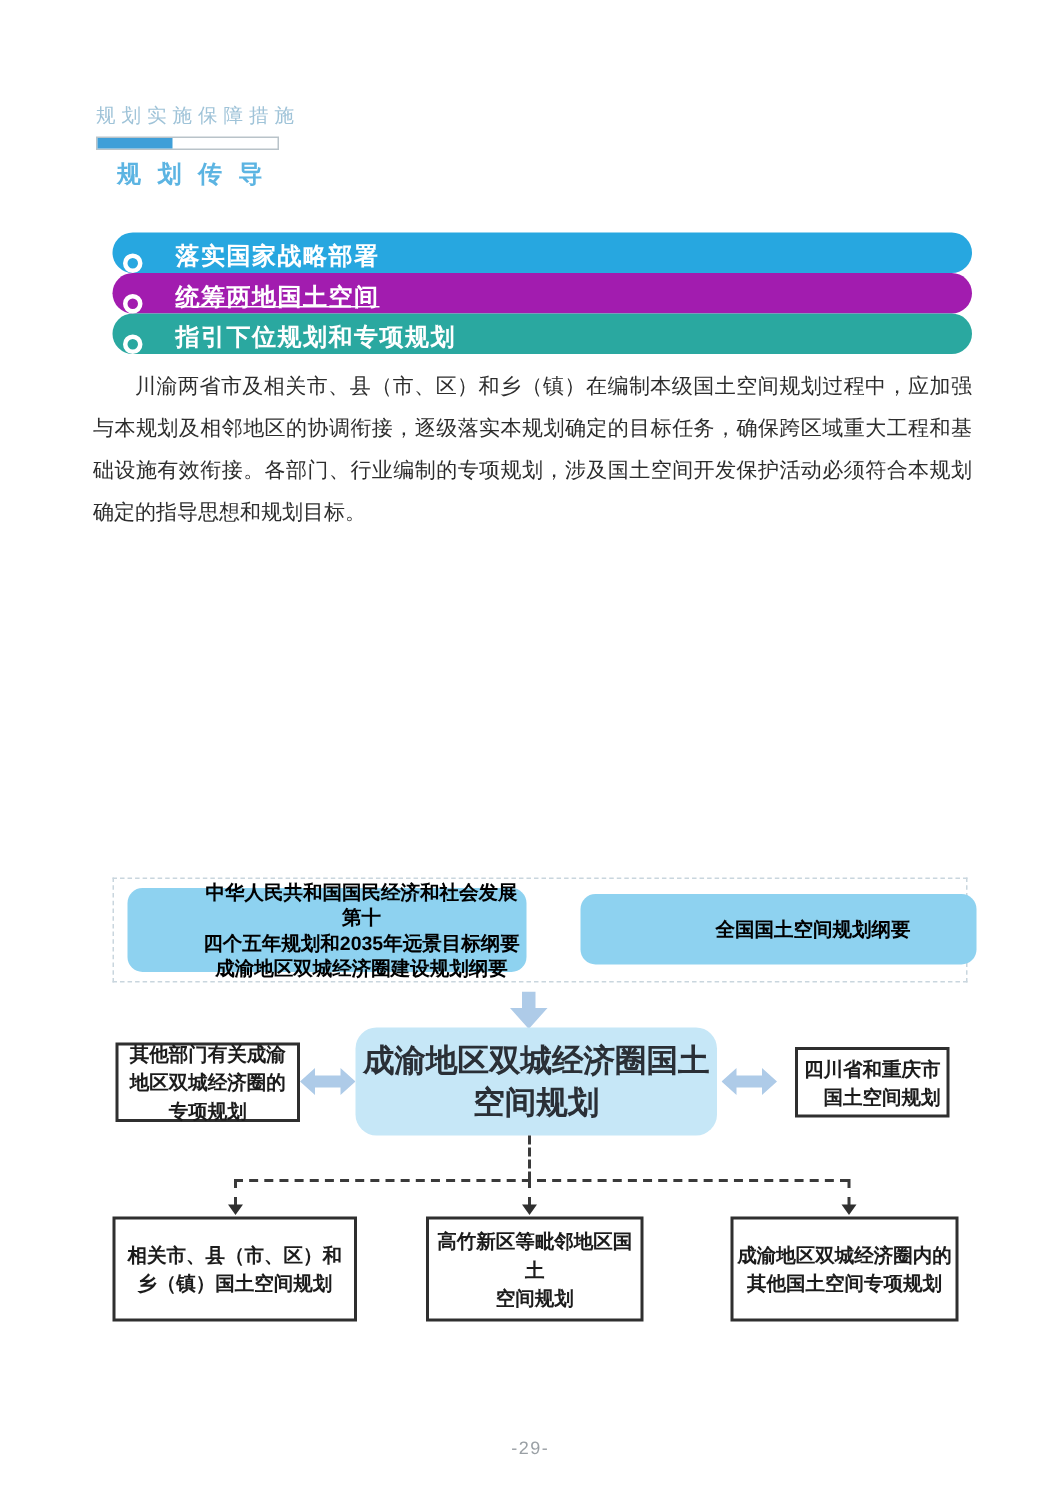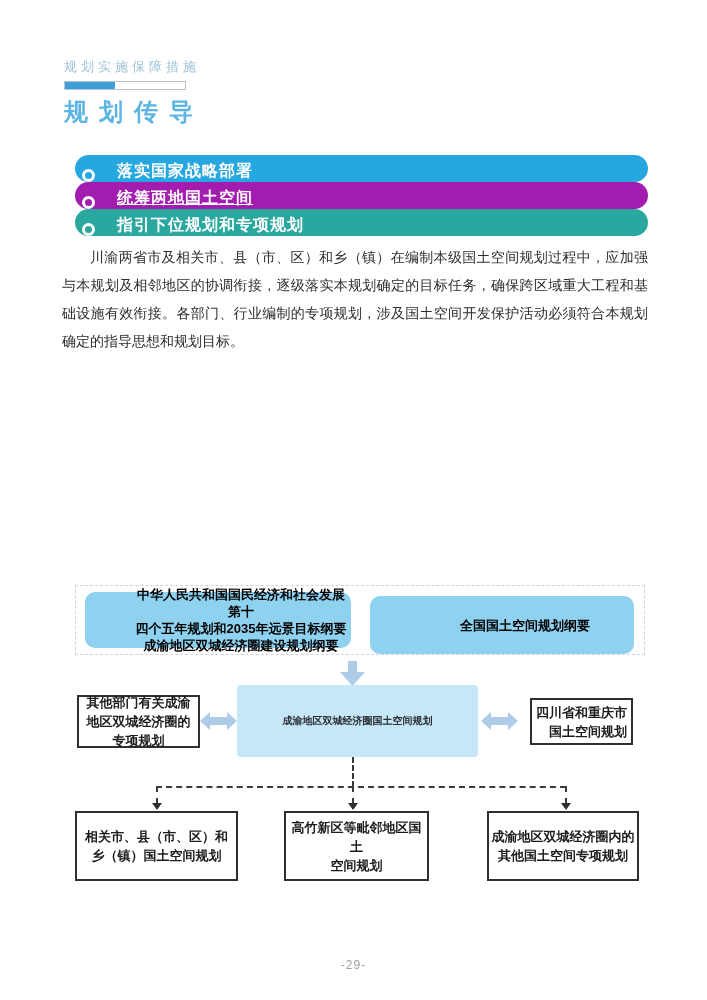--- a/index.html
+++ b/index.html
@@ -14,7 +14,7 @@
   }
 
   
-  .page-header { position: absolute; left: 64px; top: 58px; }
+  .page-header { position: absolute; left: 64px; top: 68px; text-align: center; }
   .kicker {
     font-size: 13px;
     letter-spacing: 4px;

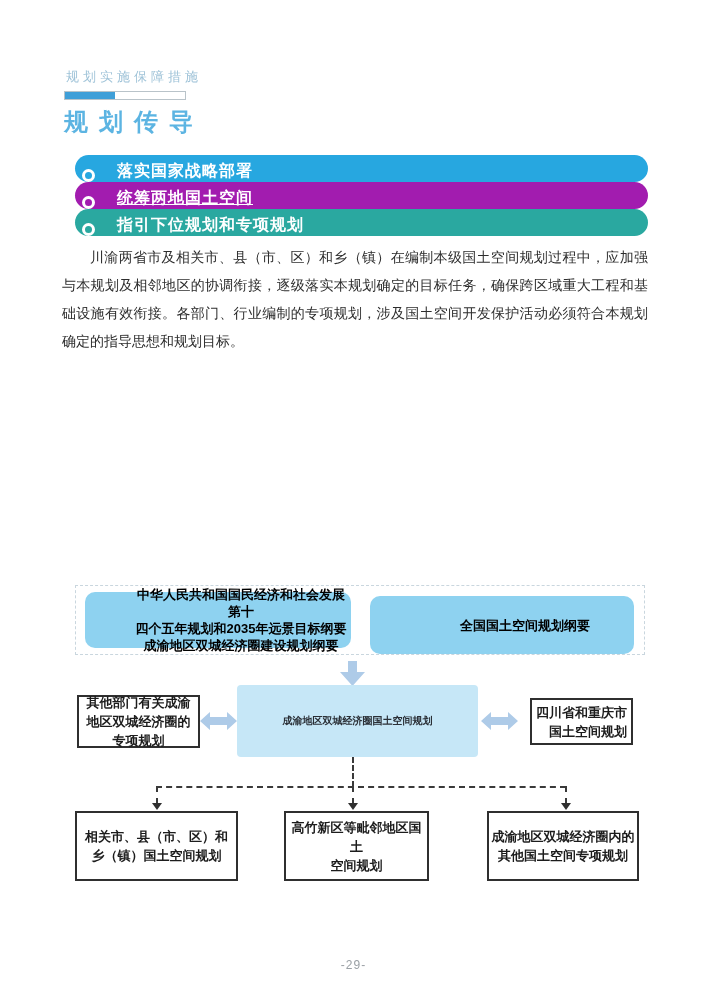--- a/index.html
+++ b/index.html
@@ -29,7 +29,7 @@
   }
   .progress-fill { width: 42%; height: 100%; background: #3f9fd8; }
   .page-title {
-    font-size: 24px;
+    font-size: 16px;
     font-weight: bold;
     letter-spacing: 11px;
     color: #5cb4e2;

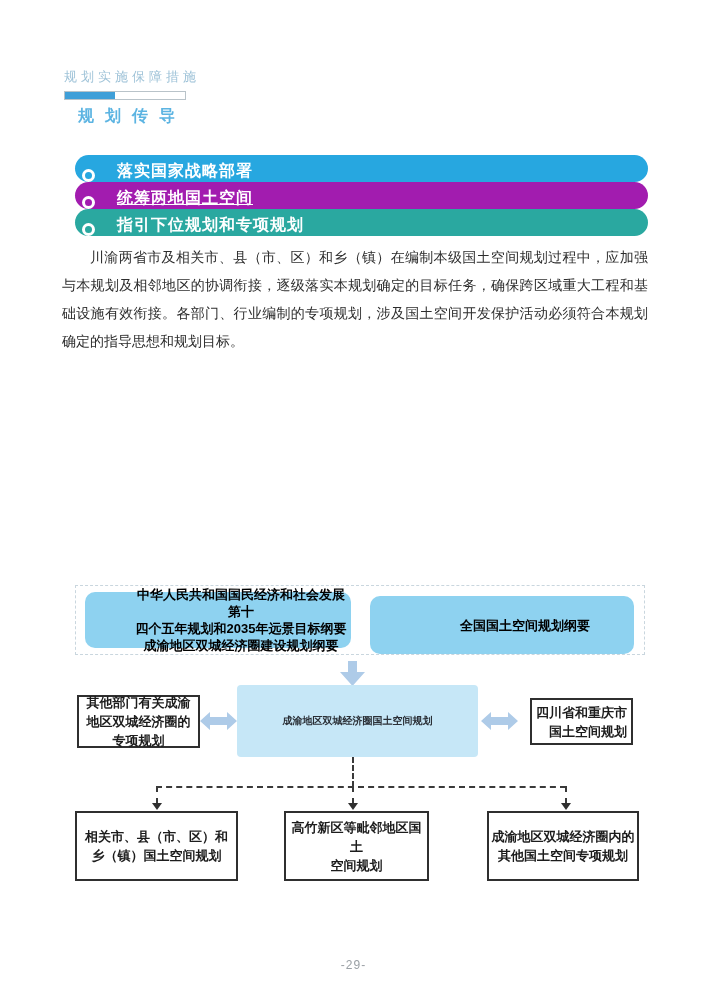--- a/index.html
+++ b/index.html
@@ -89,7 +89,7 @@
     padding-left: 46px;
   }
   .box-top-left  { left: 25px;  top: 7px;  width: 266px; height: 56px; }
-  .box-top-right { left: 310px; top: 11px; width: 264px; height: 58px; }
+  .box-top-right { left: 327px; top: 11px; width: 264px; height: 47px; }
 
   .arrow-down { left: 279px; top: 76px; width: 27px; height: 25px; }
 

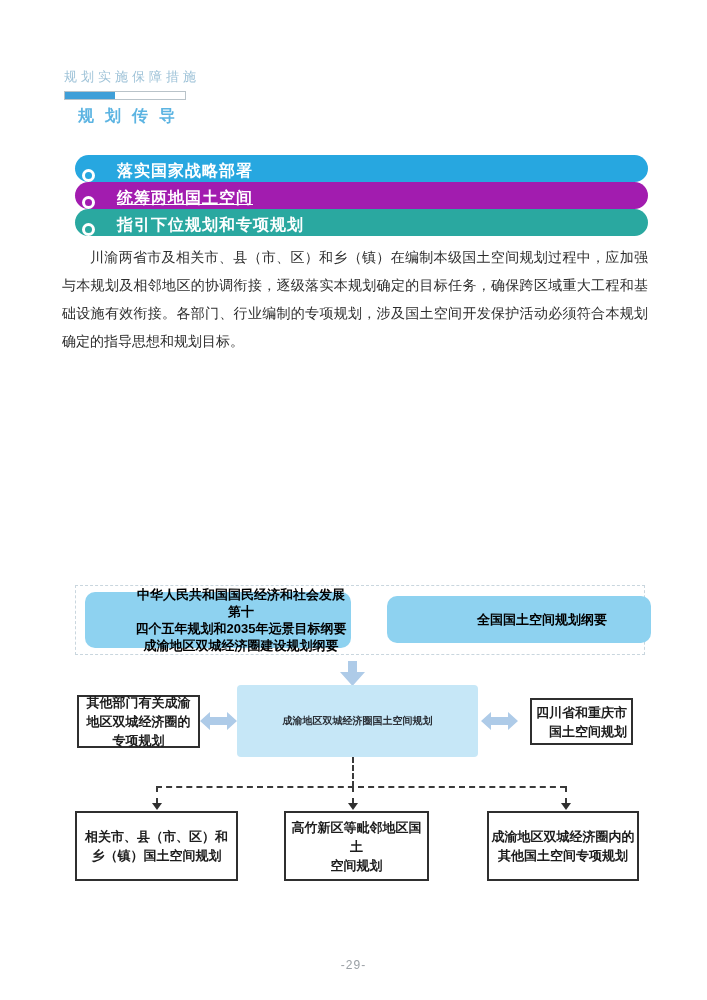--- a/index.html
+++ b/index.html
@@ -110,10 +110,10 @@
   .box-center {
     left: 177px; top: 100px; width: 241px; height: 72px;
     background: #c6e7f7;
-    border-radius: 4px;
+    border-radius: 14px;
     color: #2a2f36;
     font-weight: bold;
-    font-size: 10px;
+    font-size: 21px;
     display: flex; align-items: center; justify-content: center;
     text-align: center;
   }

